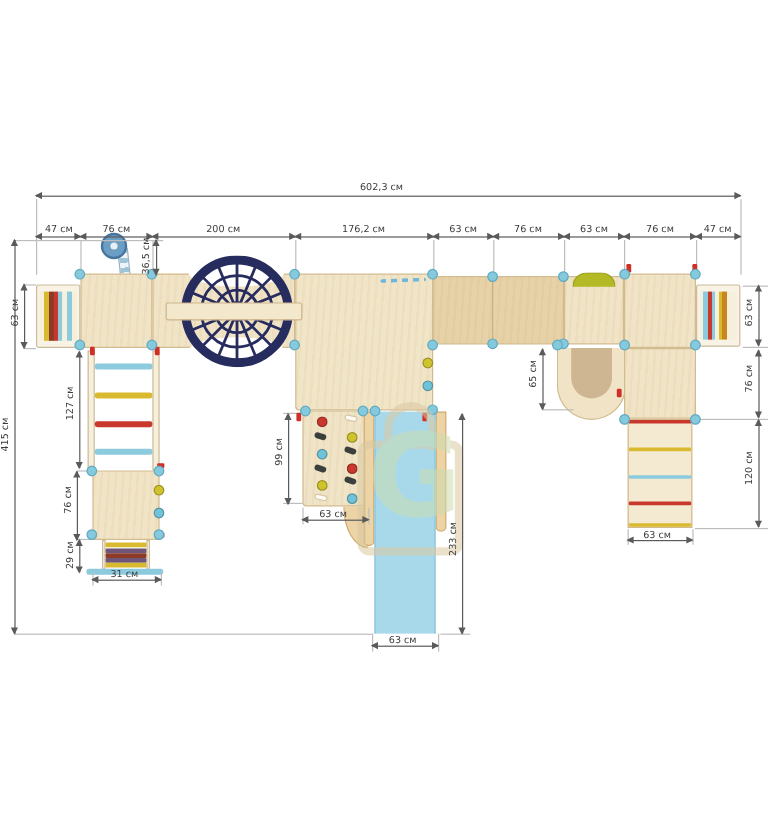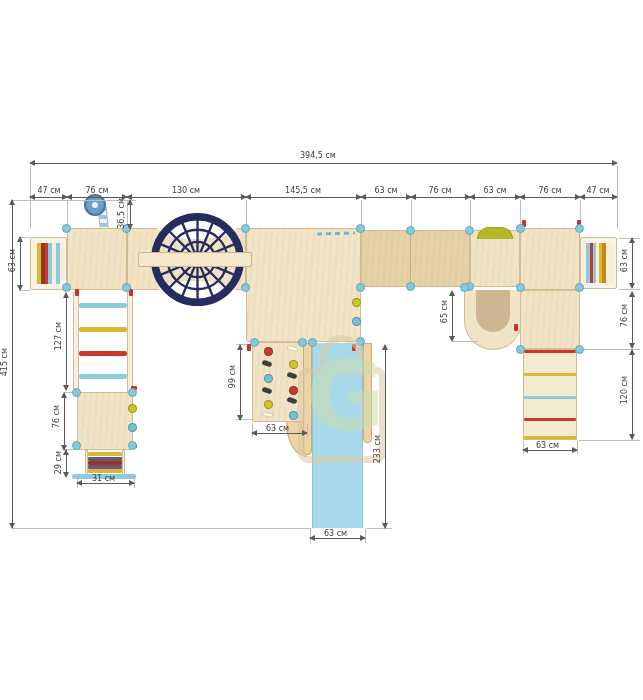--- a/index.html
+++ b/index.html
@@ -87,7 +87,7 @@
   <div class="ext" style="left:577px;top:441px;width:1px;height:13px;"></div>
 
   <div class="dh" style="left:30px;top:163px;width:587px;"></div>
-  <span class="dl" style="left:300px;top:152px;">394,5 см</span>
+  <span class="dl" style="left:300px;top:152px;">602,3 см</span>
 
   <div class="dh" style="left:30px;top:197px;width:37px;"></div>
   <div class="dh" style="left:67px;top:197px;width:60px;"></div>

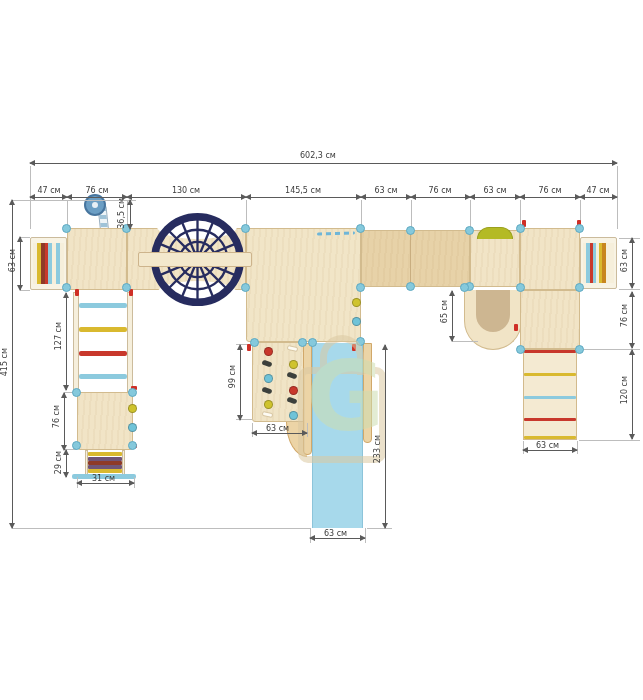--- a/index.html
+++ b/index.html
@@ -101,7 +101,7 @@
 
   <span class="dl dlc" style="left:33px;top:187px;width:32px;">47 см</span>
   <span class="dl dlc" style="left:81px;top:187px;width:32px;">76 см</span>
-  <span class="dl dlc" style="left:170px;top:187px;width:32px;">130 см</span>
+  <span class="dl dlc" style="left:170px;top:187px;width:32px;">200 см</span>
   <span class="dl dlc" style="left:280px;top:187px;width:46px;">145,5 см</span>
   <span class="dl dlc" style="left:370px;top:187px;width:32px;">63 см</span>
   <span class="dl dlc" style="left:424px;top:187px;width:32px;">76 см</span>

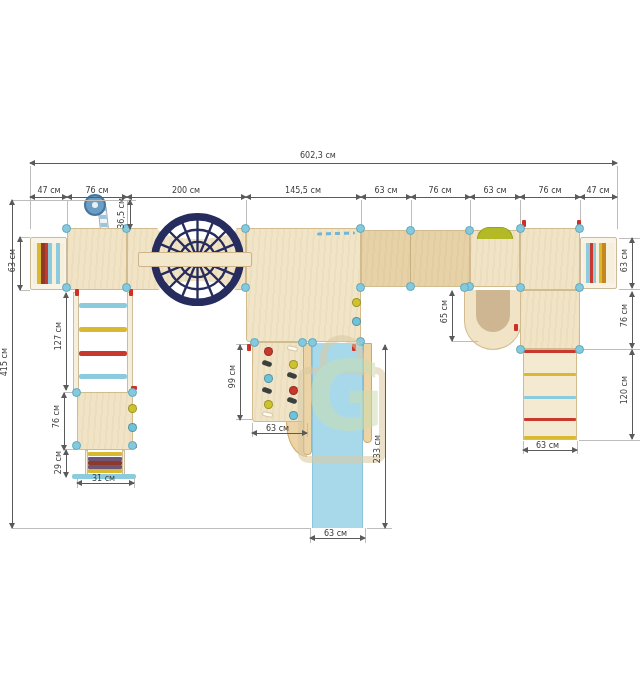--- a/index.html
+++ b/index.html
@@ -102,7 +102,7 @@
   <span class="dl dlc" style="left:33px;top:187px;width:32px;">47 см</span>
   <span class="dl dlc" style="left:81px;top:187px;width:32px;">76 см</span>
   <span class="dl dlc" style="left:170px;top:187px;width:32px;">200 см</span>
-  <span class="dl dlc" style="left:280px;top:187px;width:46px;">145,5 см</span>
+  <span class="dl dlc" style="left:280px;top:187px;width:46px;">176,2 см</span>
   <span class="dl dlc" style="left:370px;top:187px;width:32px;">63 см</span>
   <span class="dl dlc" style="left:424px;top:187px;width:32px;">76 см</span>
   <span class="dl dlc" style="left:479px;top:187px;width:32px;">63 см</span>

